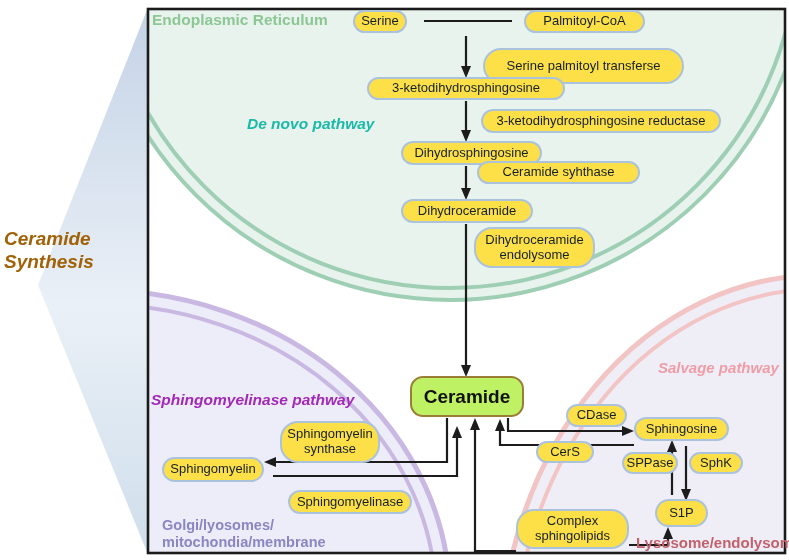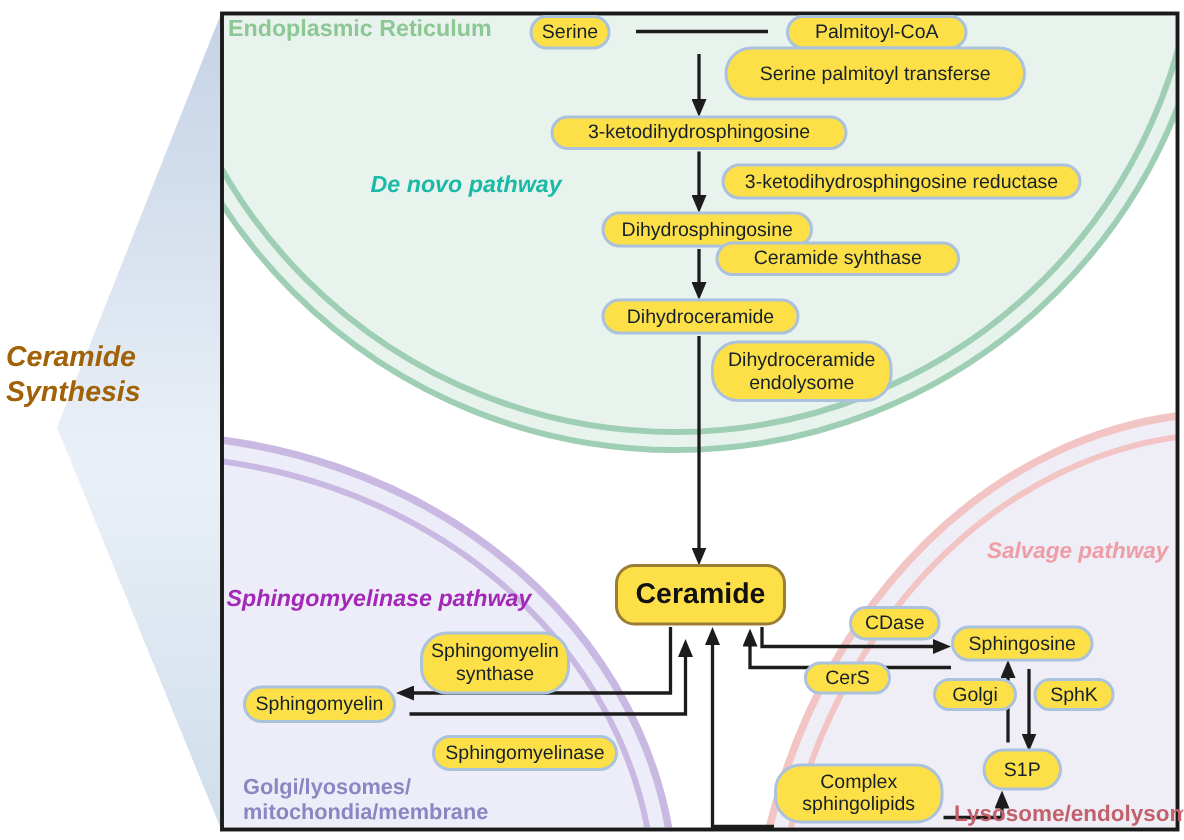--- a/index.html
+++ b/index.html
@@ -106,7 +106,7 @@
 
   <div class="pill" style="left:353px;top:10px;width:54px;height:23px;">Serine</div>
   <div class="pill" style="left:524px;top:10px;width:121px;height:23px;">Palmitoyl-CoA</div>
-  <div class="pill" style="left:483px;top:31px;width:201px;height:36px;">Serine palmitoyl transferse</div>
+  <div class="pill" style="left:483px;top:48px;width:201px;height:36px;">Serine palmitoyl transferse</div>
   <div class="pill" style="left:367px;top:77px;width:198px;height:23px;">3-ketodihydrosphingosine</div>
   <div class="pill" style="left:481px;top:109px;width:240px;height:24px;">3-ketodihydrosphingosine reductase</div>
   <div class="pill" style="left:401px;top:141px;width:141px;height:24px;">Dihydrosphingosine</div>

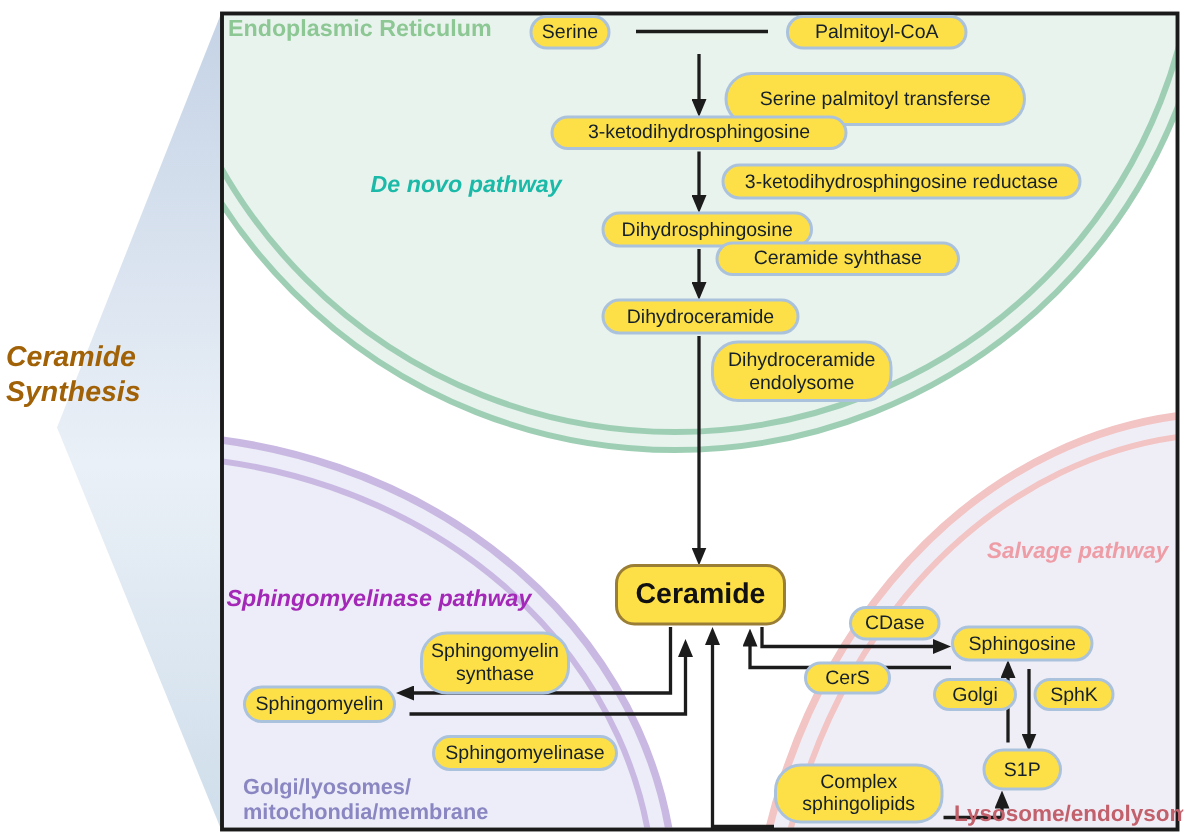--- a/index.html
+++ b/index.html
@@ -18,7 +18,7 @@
   .ceramide-box{
     position:absolute;z-index:2;
     display:flex;align-items:center;justify-content:center;text-align:center;
-    background:#fde047;border:2.5px solid #9b7e35;border-radius:13px;
+    background:#bef264;border:2.5px solid #9b7e35;border-radius:13px;
     font-size:19px;font-weight:bold;color:#111111;box-sizing:border-box;
   }
   .rlabel{position:absolute;z-index:2;font-weight:bold;white-space:pre-line;}

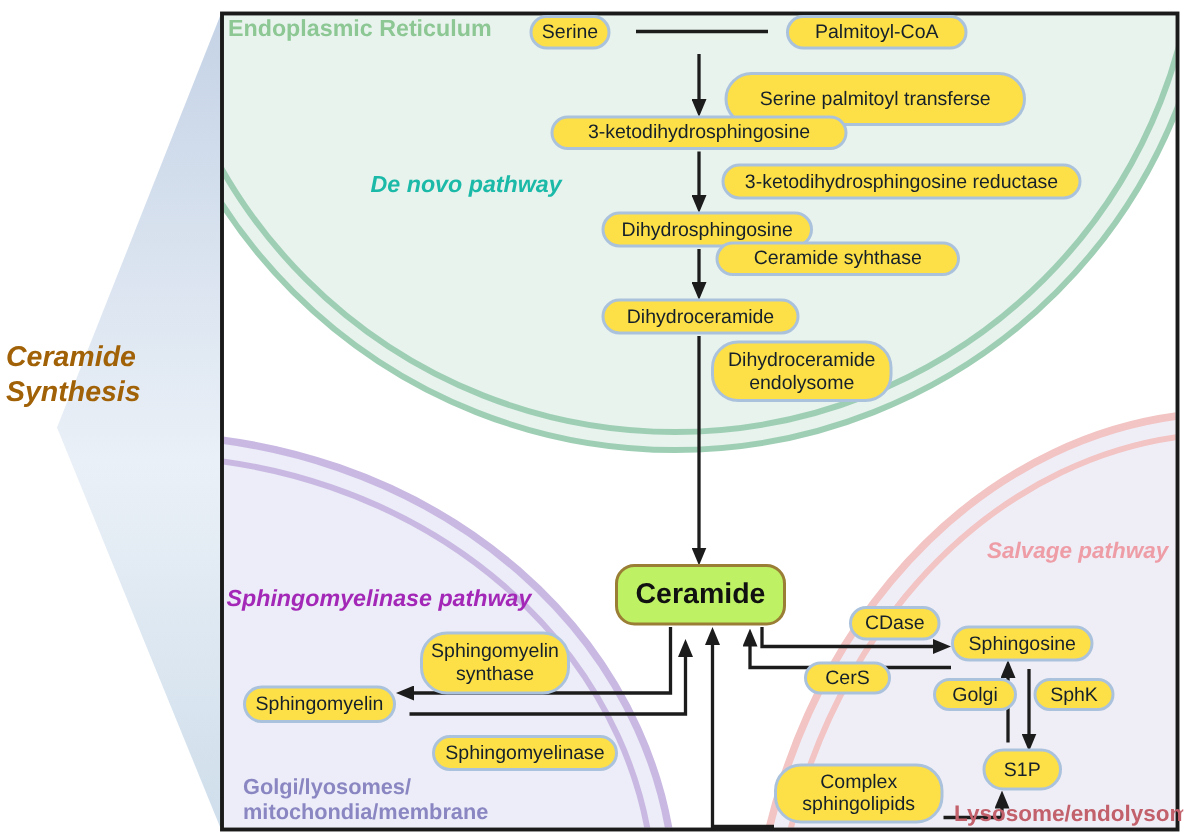--- a/index.html
+++ b/index.html
@@ -123,7 +123,7 @@
   <div class="pill" style="left:566px;top:404px;width:61px;height:23px;">CDase</div>
   <div class="pill" style="left:634px;top:417px;width:95px;height:24px;">Sphingosine</div>
   <div class="pill" style="left:536px;top:441px;width:58px;height:22px;">CerS</div>
-  <div class="pill" style="left:622px;top:452px;width:56px;height:22px;">Golgi</div>
+  <div class="pill" style="left:622px;top:452px;width:56px;height:22px;">SPPase</div>
   <div class="pill" style="left:689px;top:452px;width:54px;height:22px;">SphK</div>
   <div class="pill" style="left:655px;top:499px;width:53px;height:28px;">S1P</div>
   <div class="pill" style="left:516px;top:509px;width:113px;height:40px;border-radius:18px;">Complex sphingolipids</div>

